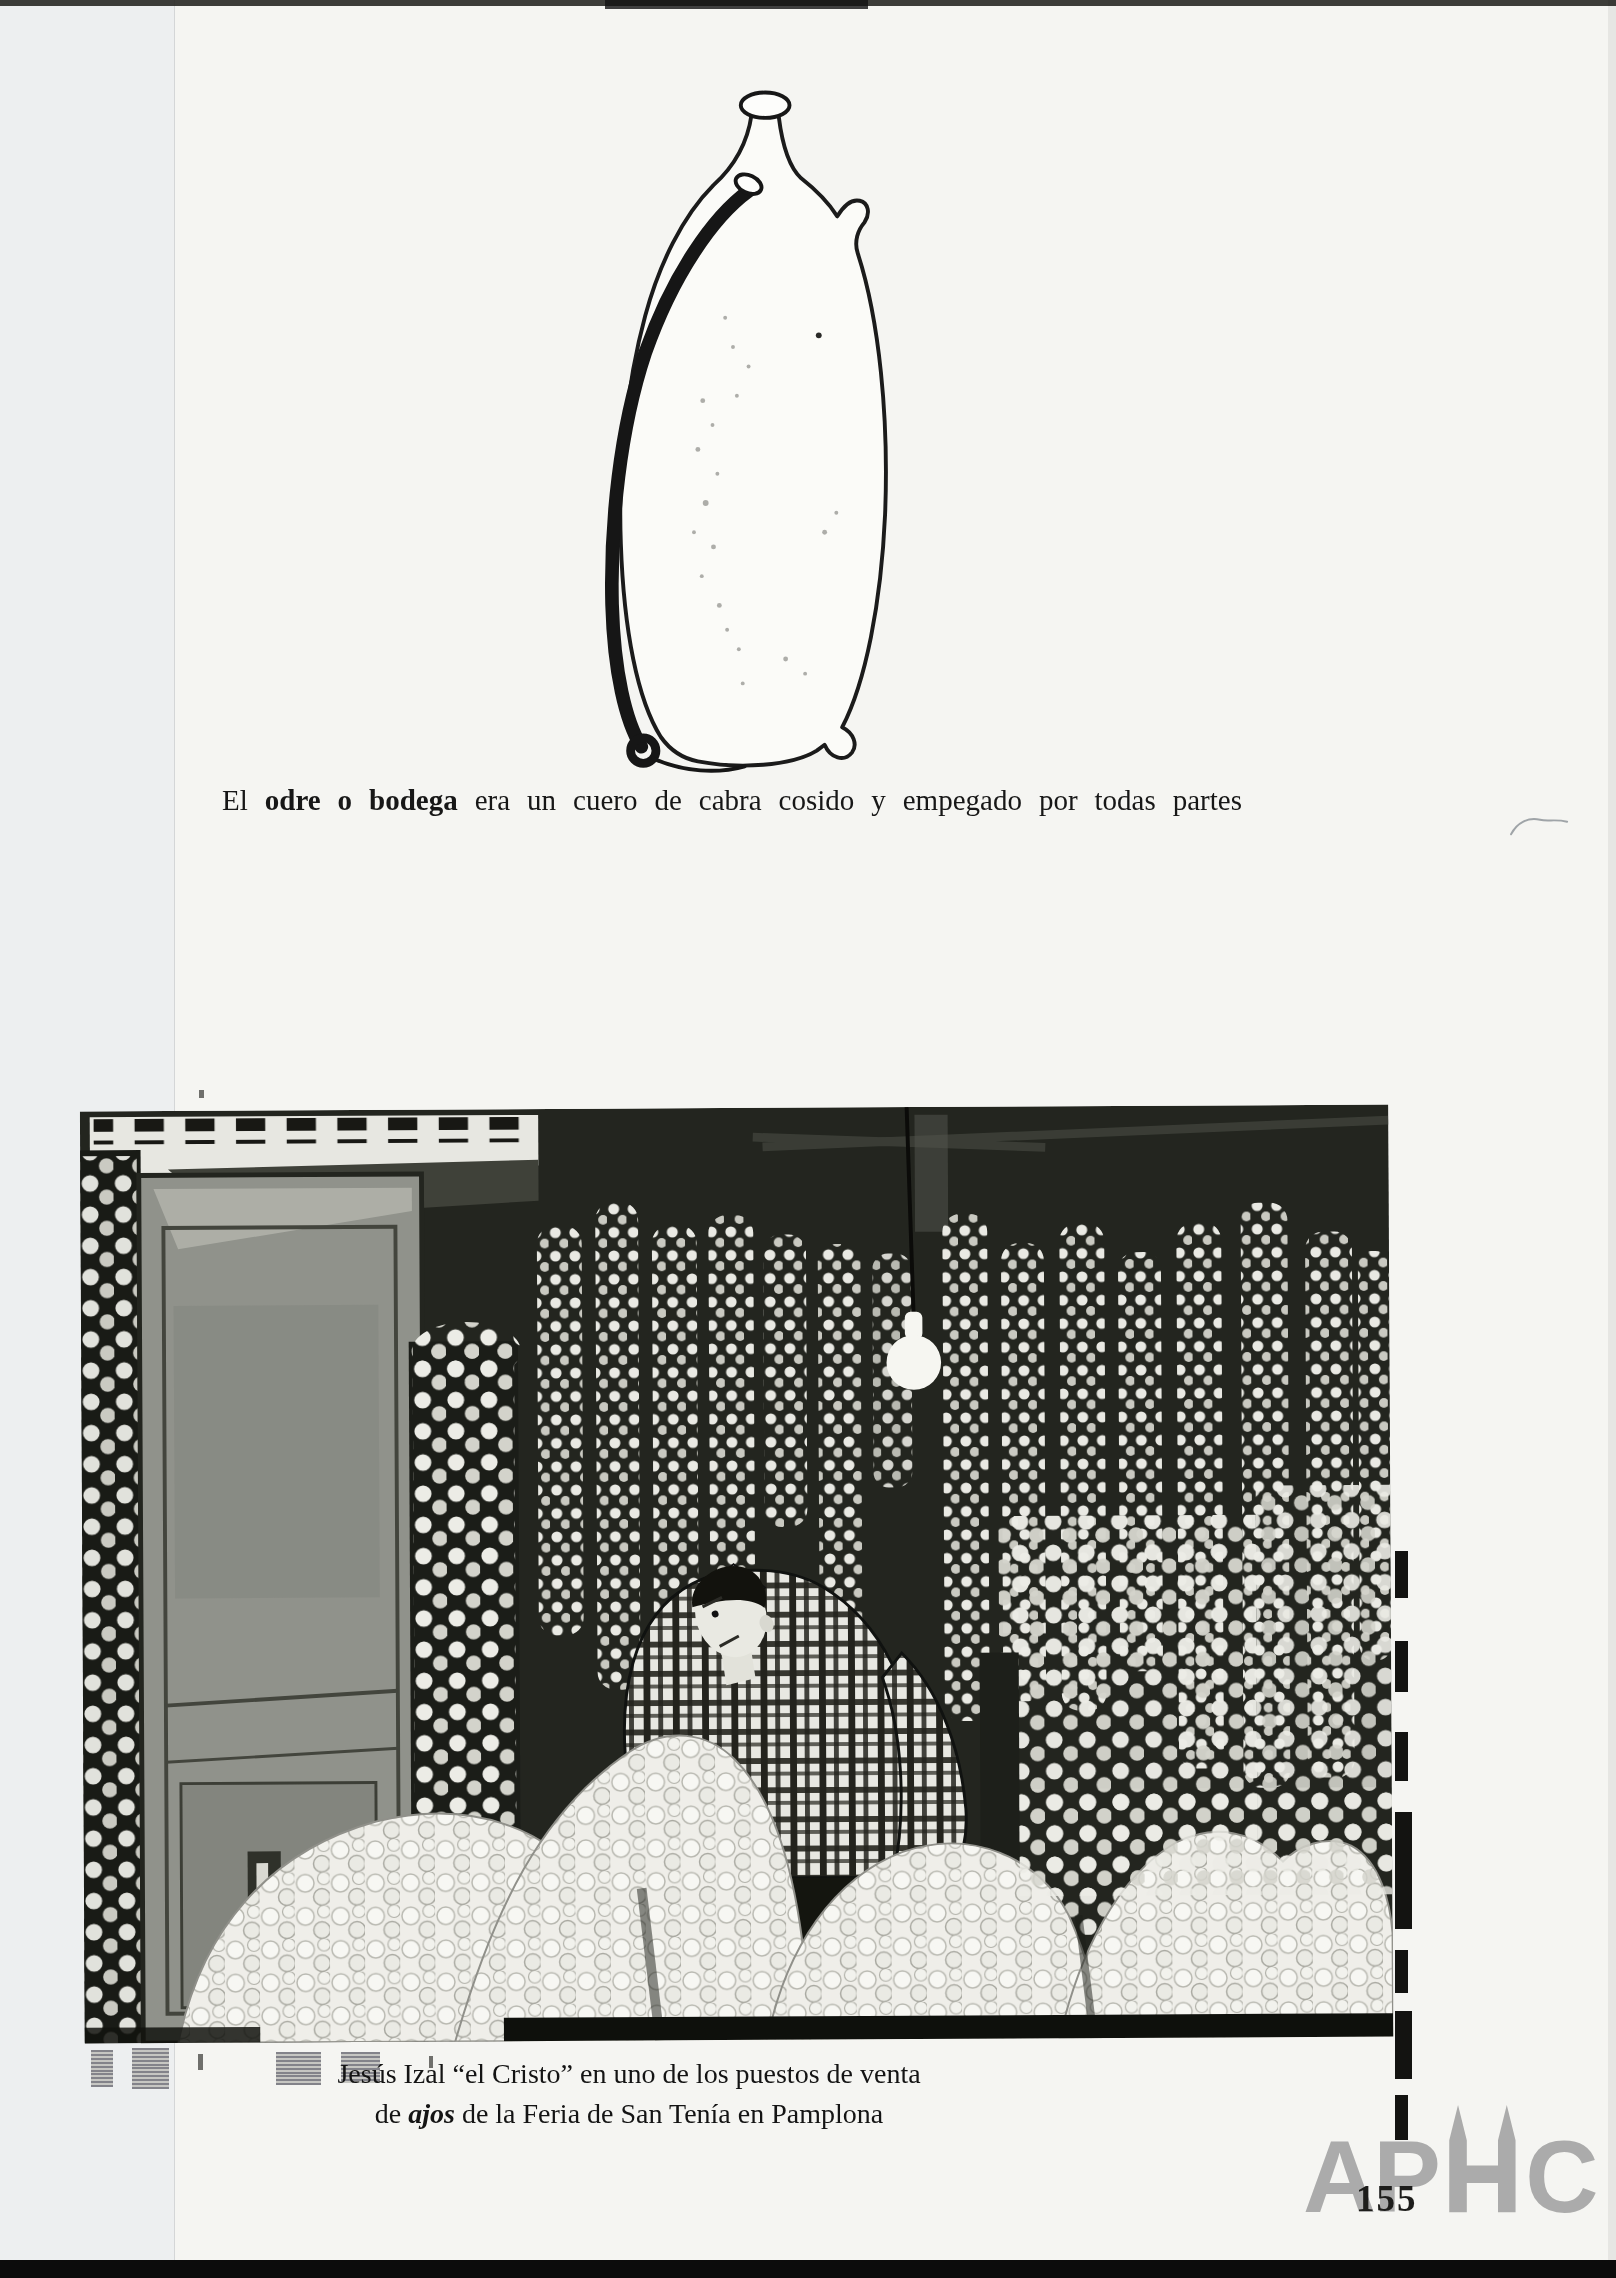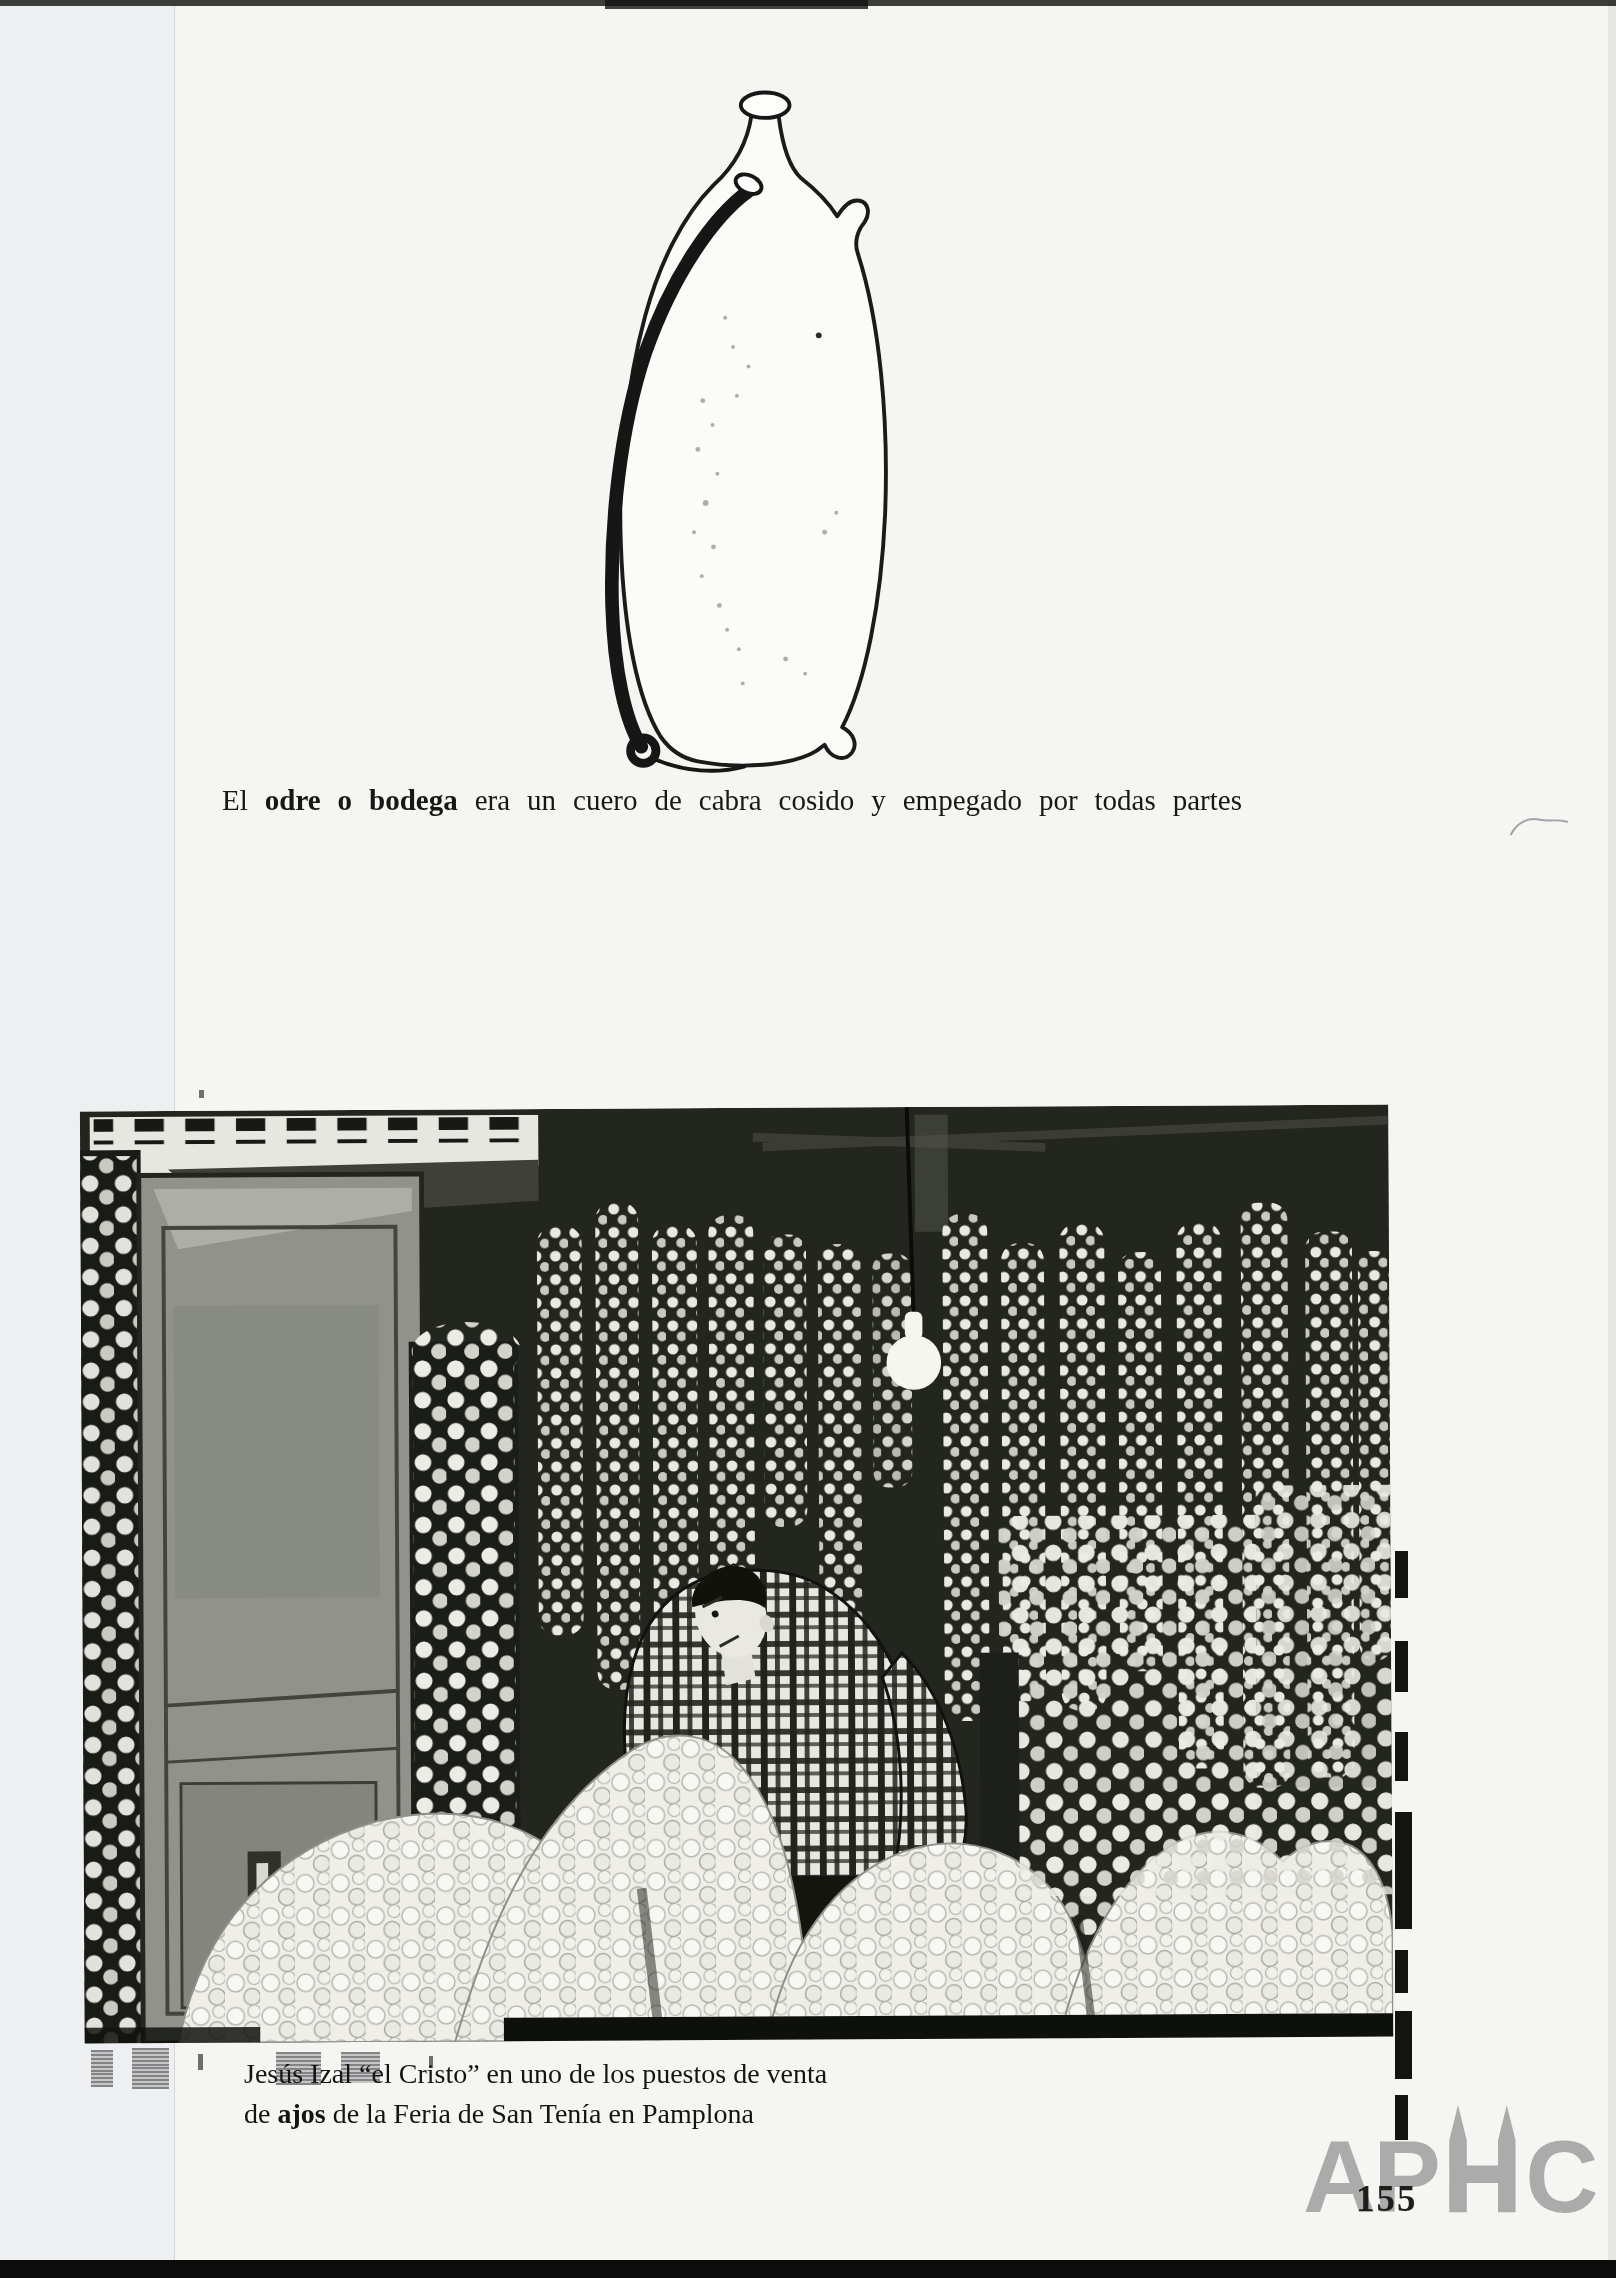--- a/index.html
+++ b/index.html
@@ -31,7 +31,7 @@
   
   .rdash{left:1395px;width:12.7px;background:#131311;}
   
-  .caption{left:244px;top:2054px;width:770px;font-size:28px;line-height:40px;color:#141414;}
+  .caption{left:244px;top:2054px;width:770px;font-size:28px;line-height:40px;text-align:center;color:#141414;}
   .caption b{font-weight:700;}
   
   .watermark{left:1303px;top:2097px;}

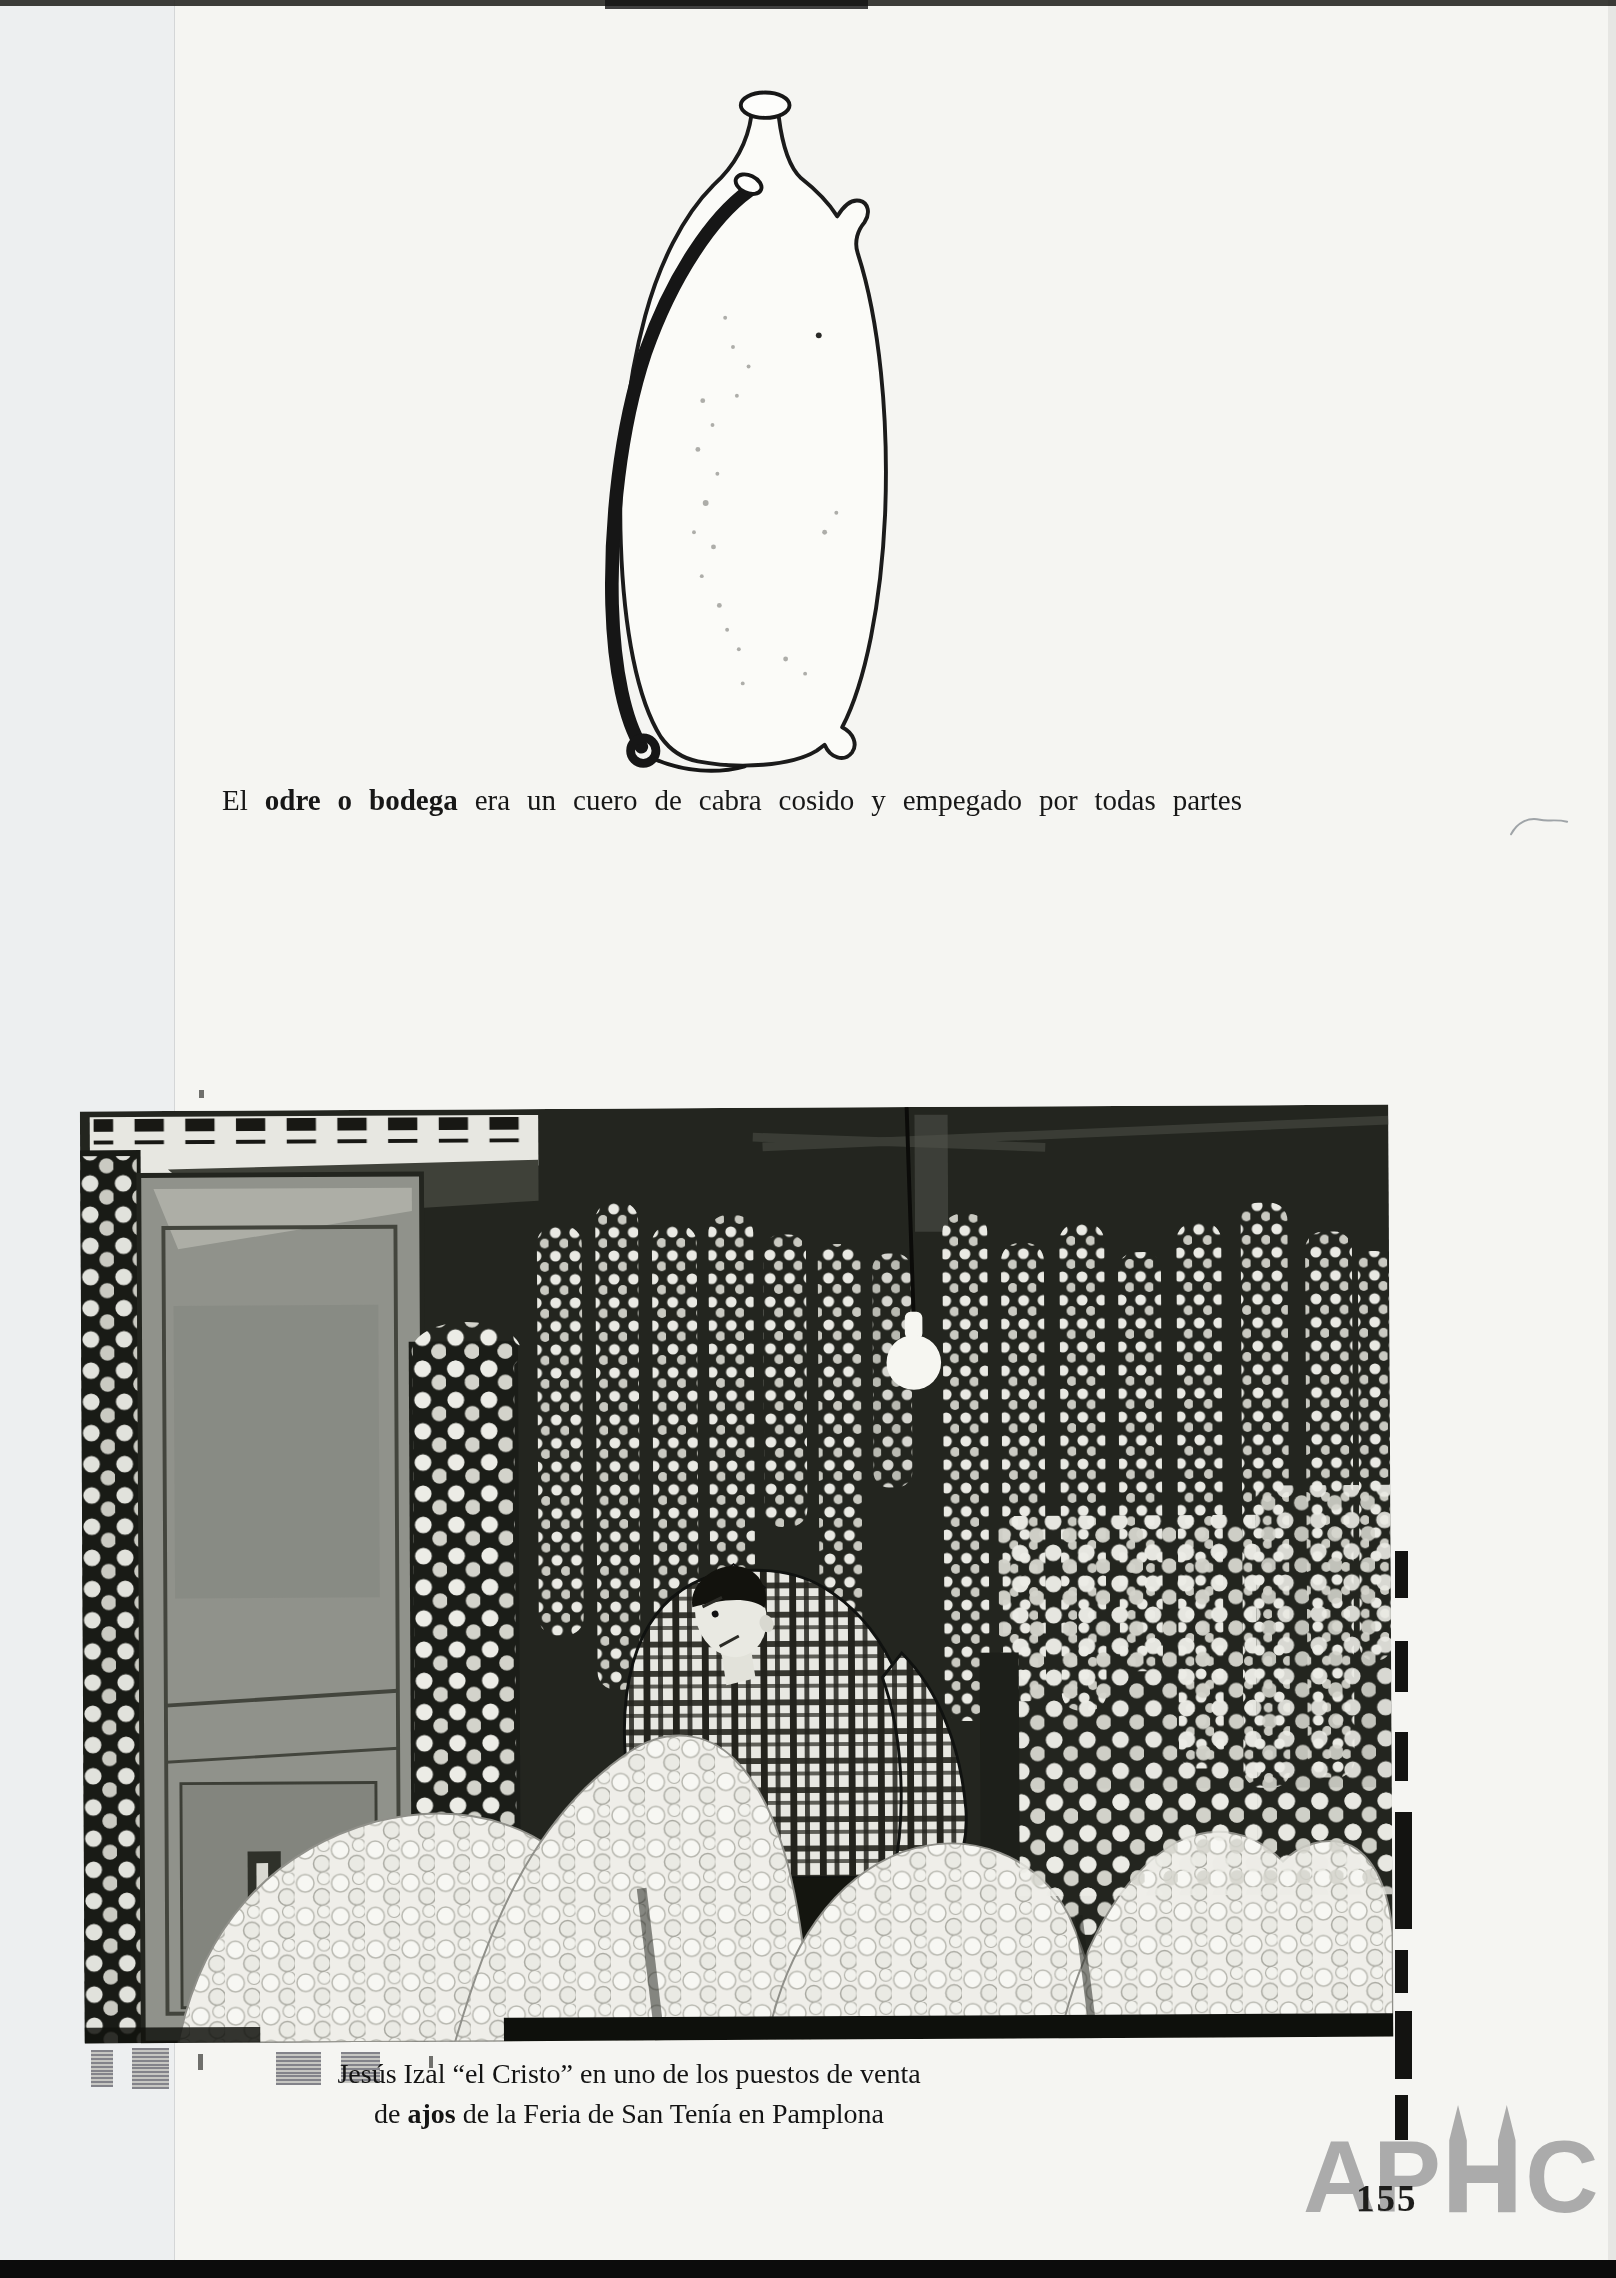--- a/index.html
+++ b/index.html
@@ -32,7 +32,7 @@
   .rdash{left:1395px;width:12.7px;background:#131311;}
   
   .caption{left:244px;top:2054px;width:770px;font-size:28px;line-height:40px;text-align:center;color:#141414;}
-  .caption b{font-weight:700;}
+  .caption b{font-weight:700;font-style:italic;}
   
   .watermark{left:1303px;top:2097px;}
   .pagenum{left:1356px;top:2177px;font-size:37px;font-weight:700;letter-spacing:2px;color:#1d1d1b;font-family:"Liberation Serif",serif;}

